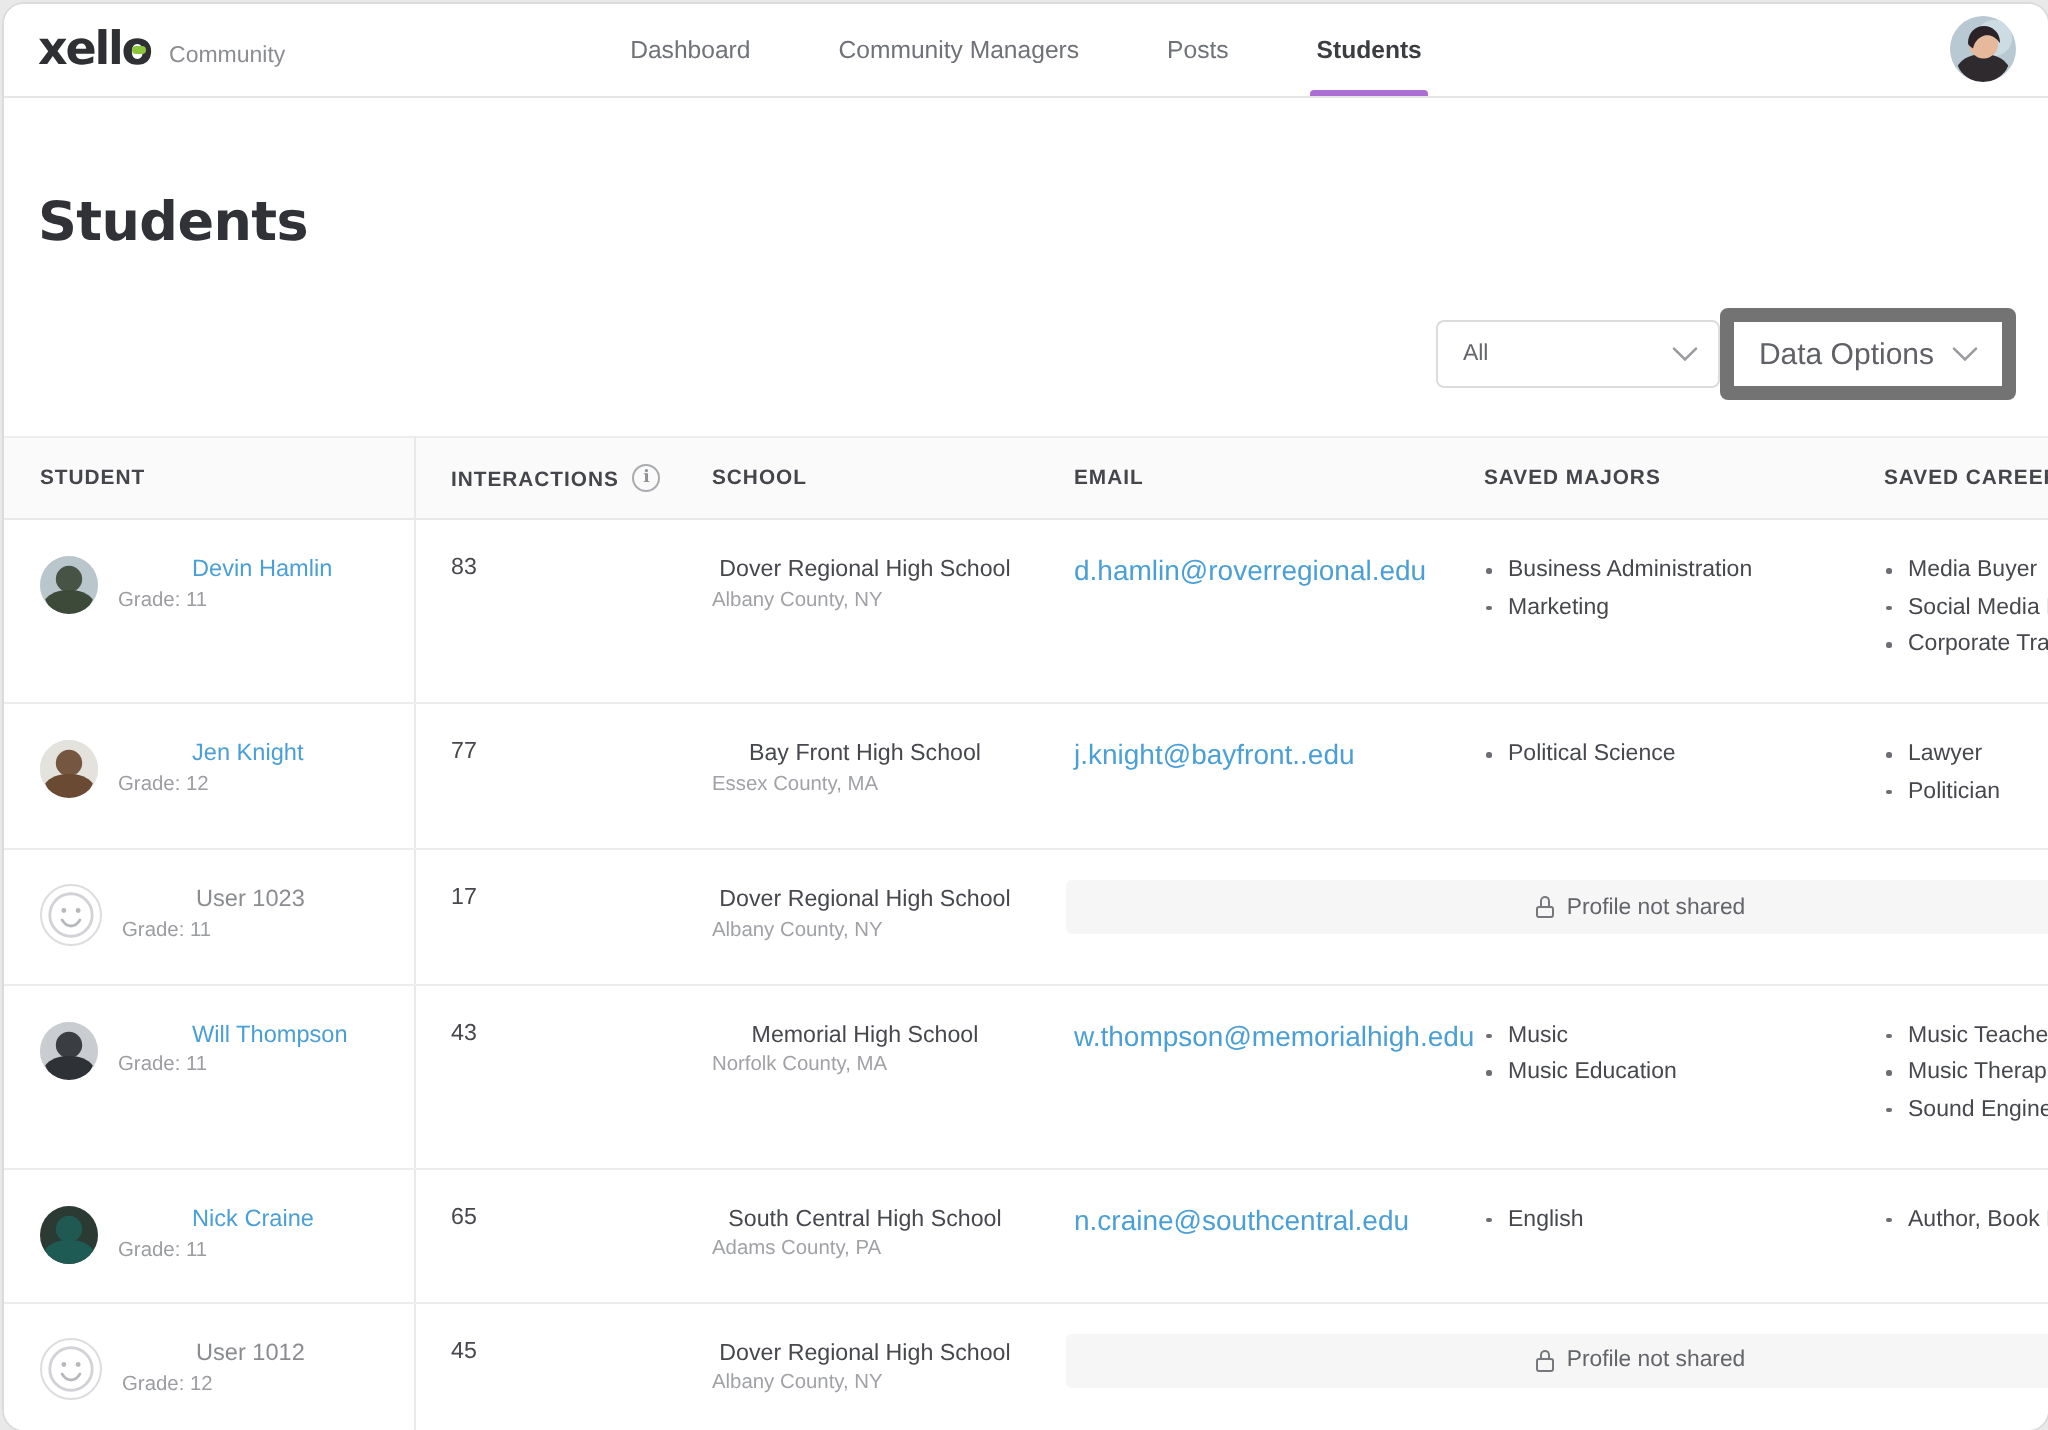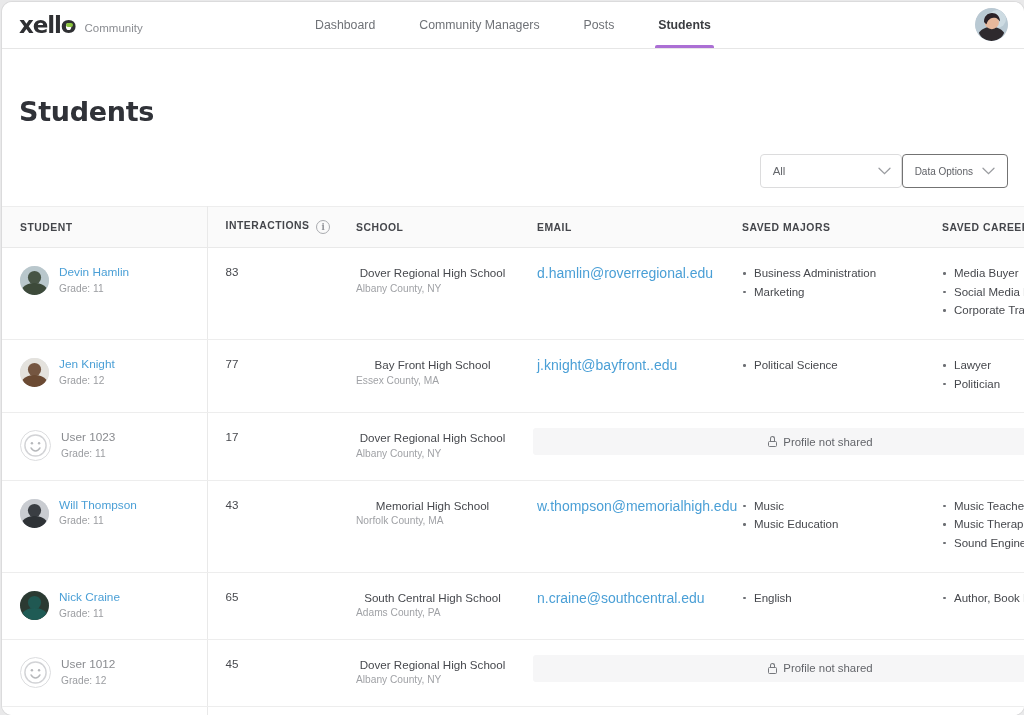--- a/index.html
+++ b/index.html
@@ -66,9 +66,9 @@
     padding:0 10px 0 12px;font-size:11.5px;color:#64666b;background:#fff;cursor:pointer;
   }
   .btn-box{
-    height:32px;border:1px solid #737373;border-radius:4px;background:#fff;
+    height:32px;border:7px solid #737373;border-radius:4px;background:#fff;
     display:flex;align-items:center;gap:9px;padding:0 12px;
-    font-size:10px;color:#5f6166;cursor:pointer;
+    font-size:15px;color:#5f6166;cursor:pointer;
   }
 
   

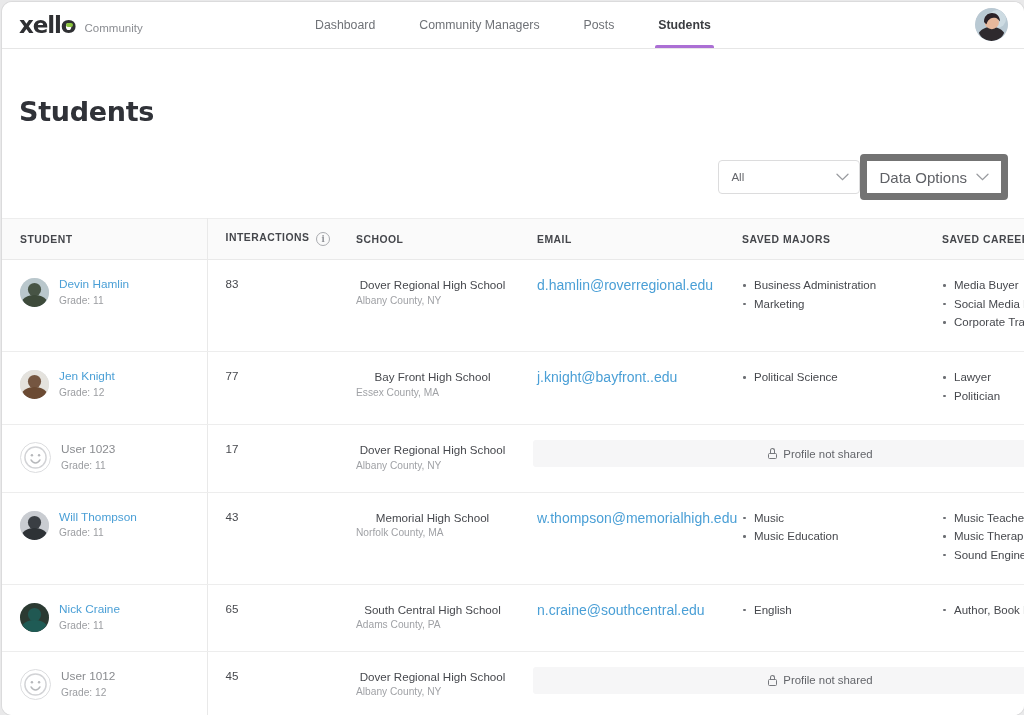--- a/index.html
+++ b/index.html
@@ -86,7 +86,7 @@
     height:40px;padding:0;text-align:left;vertical-align:middle;
     font-size:10.4px;font-weight:700;letter-spacing:.5px;color:#44464b;
   }
-  thead th .hc{padding-left:18px;display:flex;align-items:flex-start;gap:7px;}
+  thead th .hc{padding-left:18px;display:flex;align-items:flex-end;gap:7px;}
   th.sticky-col, td.sticky-col{border-right:1px solid #e9e9e9;}
   .info-i{
     width:12px;height:12px;border:1px solid #a9abaf;border-radius:50%;

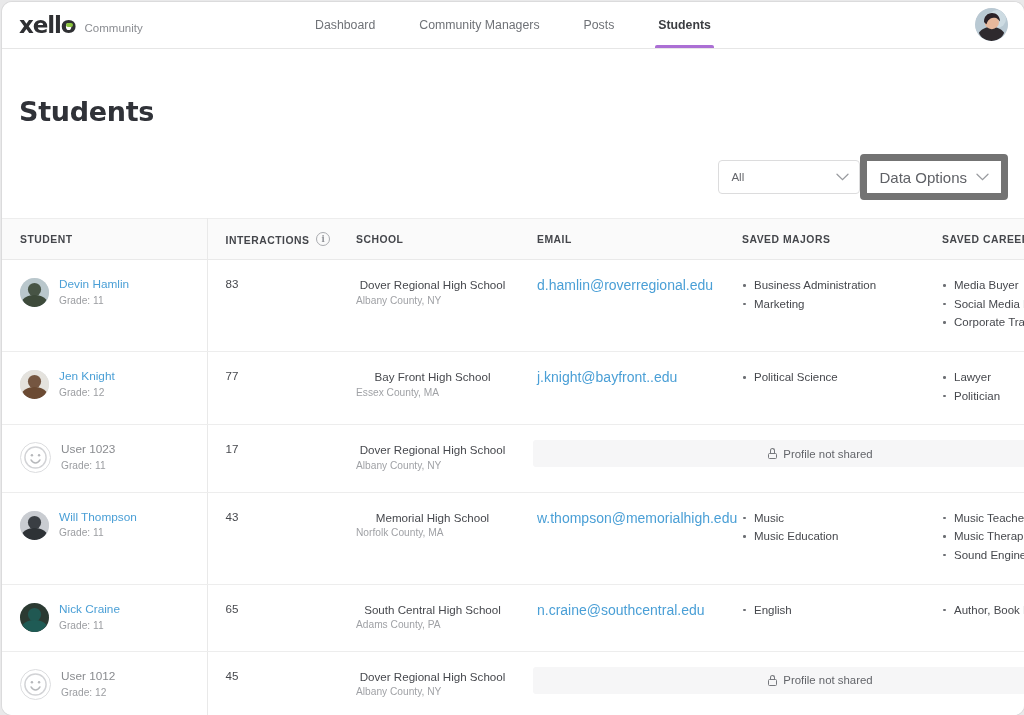--- a/index.html
+++ b/index.html
@@ -107,7 +107,7 @@
     background:#dfe3e8;position:relative;
   }
   .avatar.anon{background:#fff;border:1.5px solid #dcdddf;}
-  .stu-name{font-size:11.8px;color:#4a9fd6;line-height:1.35;}
+  .stu-name{font-size:11.8px;color:#4a9fd6;line-height:1.35;margin-left:37px;}
   .stu-name.anon{color:#8a8c90;}
   .stu-grade{font-size:10.2px;color:#9b9da1;line-height:1.4;margin-top:1px;}
 

